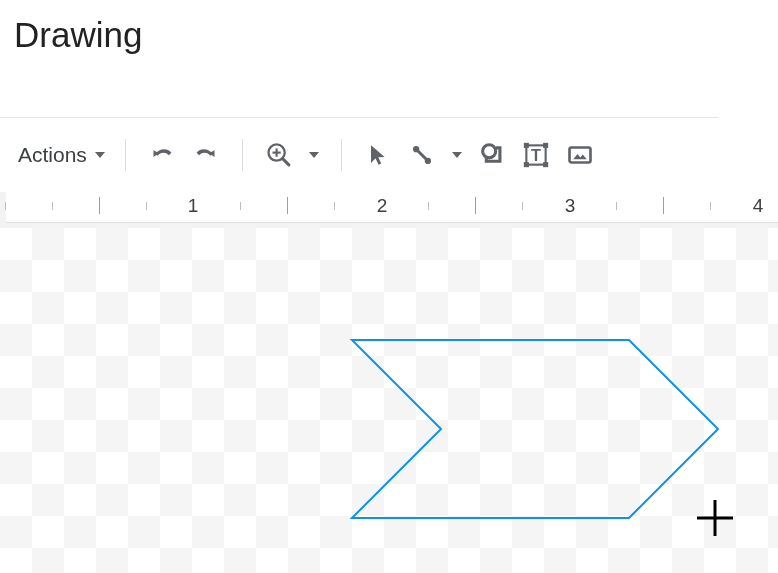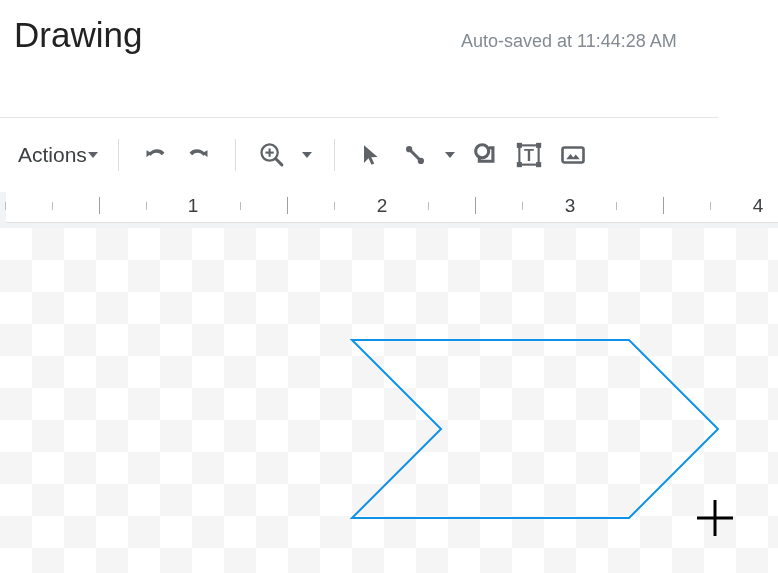--- a/index.html
+++ b/index.html
@@ -165,7 +165,6 @@
 
 <div class="header">
   <div class="doc-title">Drawing</div>
-  <div class="autosave">Auto-saved at 11:44:28 AM</div>
 </div>
 
 <div class="toolbar">

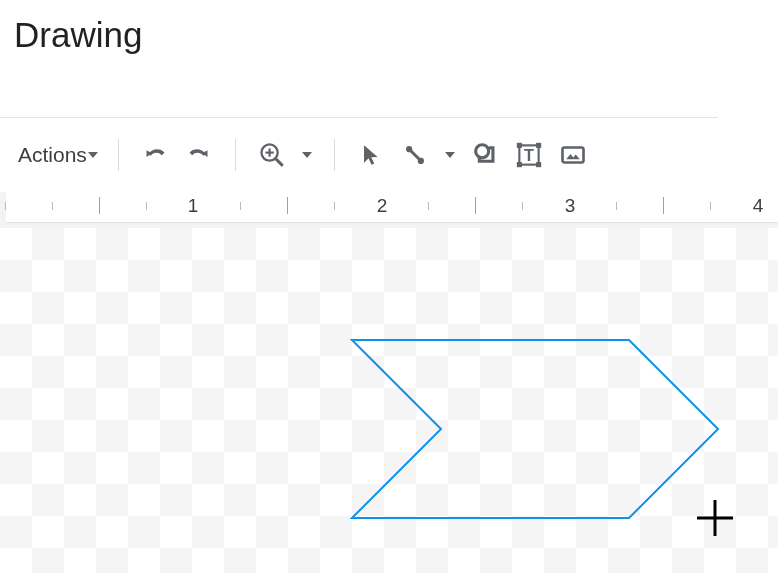--- a/index.html
+++ b/index.html
@@ -67,7 +67,7 @@
   .actions-btn {
     margin-left: 14px;
     padding: 0 6px 0 4px;
-    gap: 1px;
+    gap: 8px;
   }
   .actions-label {
     font-size: 21px;

